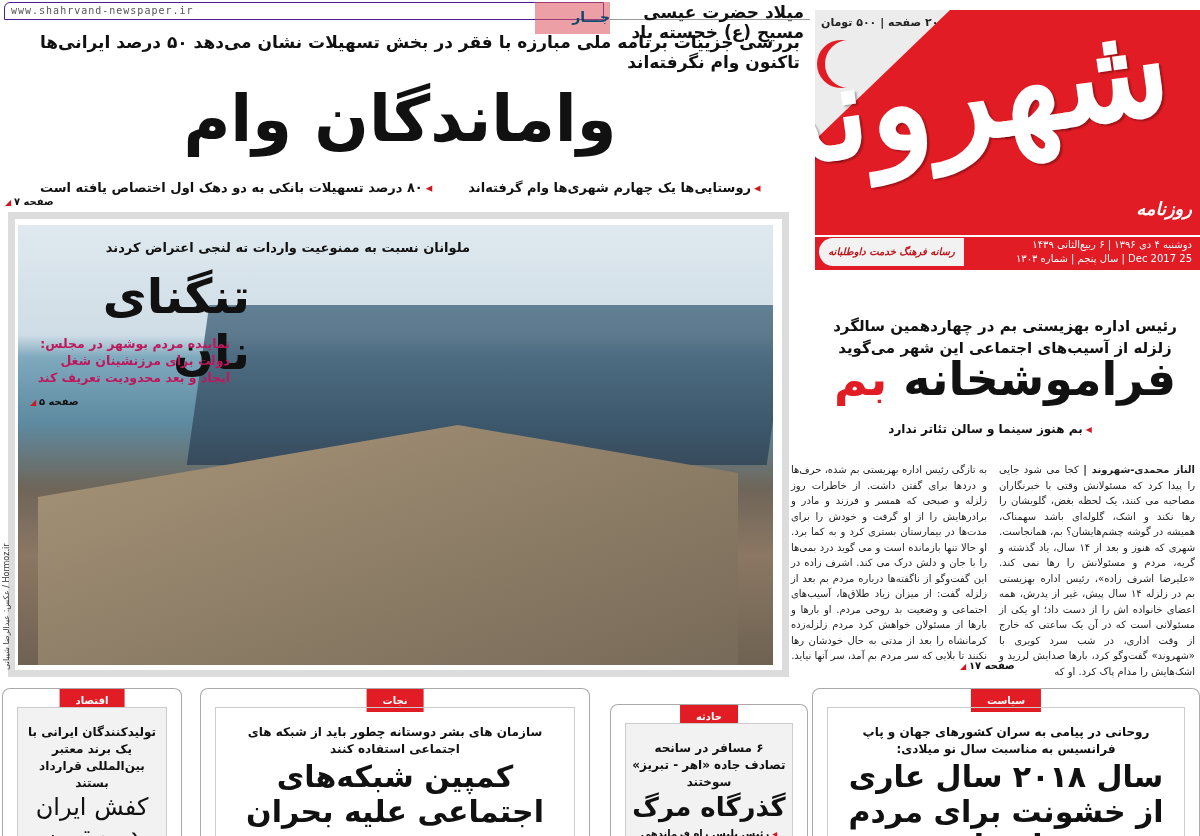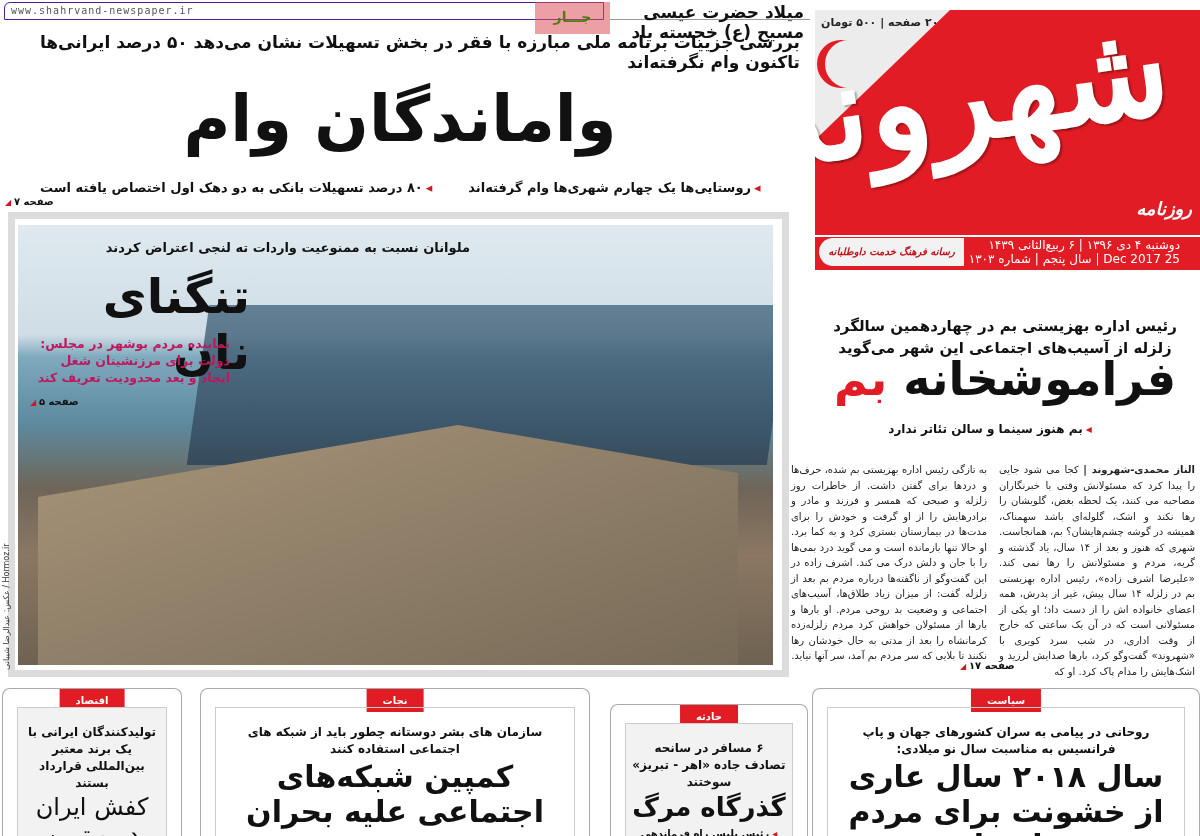--- a/index.html
+++ b/index.html
@@ -8,7 +8,7 @@
   .rtl { direction: rtl; }
   
   .urlbar { left: 4px; top: 2px; width: 600px; height: 18px; border: 1px solid #4c1d95; border-radius: 6px 0 0 0; font-family: "DejaVu Sans Mono", monospace; font-size: 10px; color: #555; padding: 2px 6px; letter-spacing: 1px; }
-  .watermark { left: 535px; top: 2px; width: 75px; height: 32px; background: rgba(220,80,90,.55); color: #4d7c0f; font-size: 14px; font-weight: bold; text-align: center; line-height: 30px; }
+  .watermark { left: 535px; top: 2px; width: 75px; height: 32px; background: rgba(220,80,90,.55); color: #0c4a6e; font-size: 14px; font-weight: bold; text-align: right; line-height: 30px; }
   .datebar { left: 610px; top: 2px; width: 200px; height: 18px; font-size: 17px; font-weight: bold; text-align: right; padding-right: 6px; border-bottom: 1px solid #999; }
   .kicker { left: 20px; top: 32px; width: 780px; font-size: 17px; font-weight: bold; text-align: right; }
   .headline { left: 150px; top: 82px; width: 500px; font-size: 64px; font-weight: 900; text-align: center; font-family: "DejaVu Sans", sans-serif; letter-spacing: -2px; }

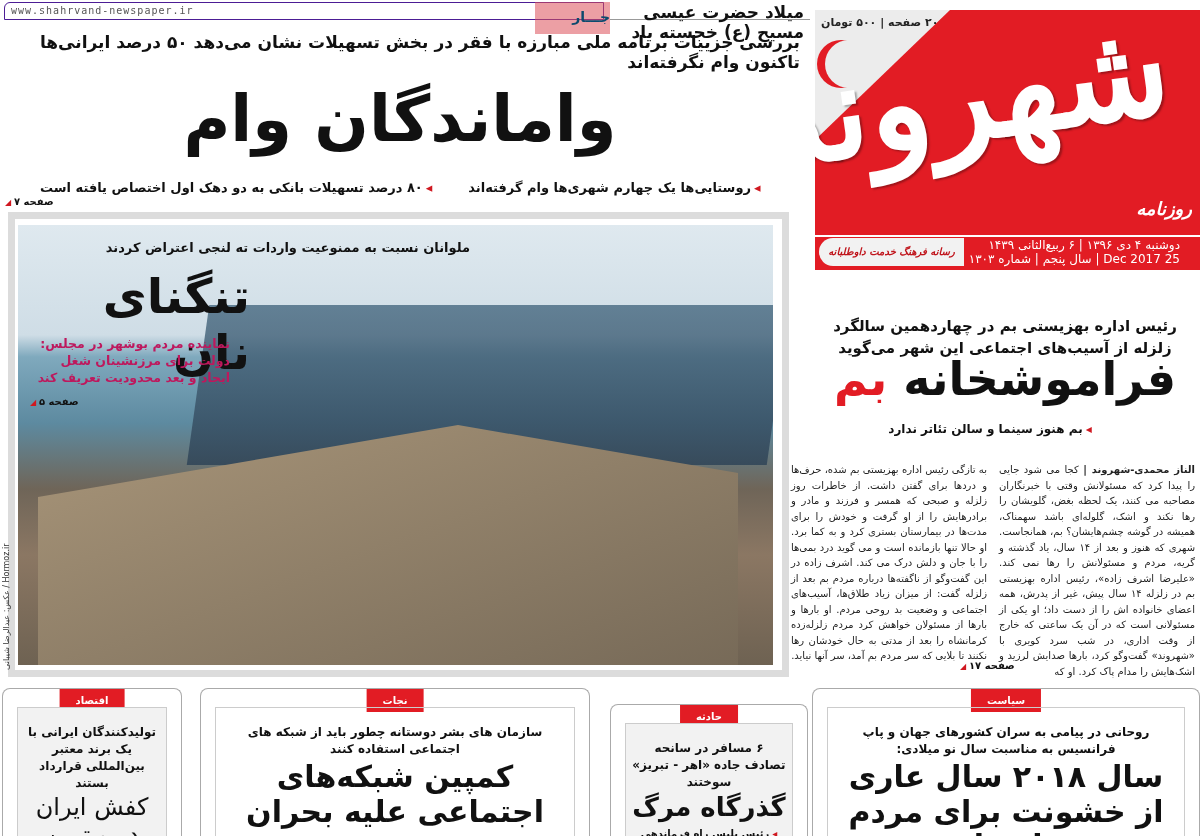--- a/index.html
+++ b/index.html
@@ -25,7 +25,7 @@
   .mast .roz { position: absolute; right: 8px; top: 188px; color: #fff; font-size: 18px; font-weight: bold; font-style: italic; }
   .mast .band { position: absolute; left: 0; top: 225px; width: 385px; height: 35px; background: #e21c24; border-top: 2px solid #fff; }
   .mast .slogan { position: absolute; left: 4px; top: 228px; width: 145px; height: 28px; background: #f2f2f2; border-radius: 14px 0 0 14px; color: #c0151c; font-size: 10px; font-style: italic; font-weight: bold; text-align: center; line-height: 28px; font-family: "DejaVu Serif", serif; }
-  .mast .dates { position: absolute; right: 20px; top: 228px; color: #fff; font-size: 12px; text-align: right; direction: rtl; line-height: 14px; }
+  .mast .dates { position: absolute; right: 8px; top: 228px; color: #fff; font-size: 10px; text-align: right; direction: rtl; line-height: 14px; }
   
   .rkicker { left: 820px; top: 315px; width: 370px; font-size: 15px; font-weight: bold; text-align: center; line-height: 22px; }
   .rhead { left: 820px; top: 352px; width: 370px; font-size: 46px; font-weight: 900; text-align: center; direction: rtl; }

